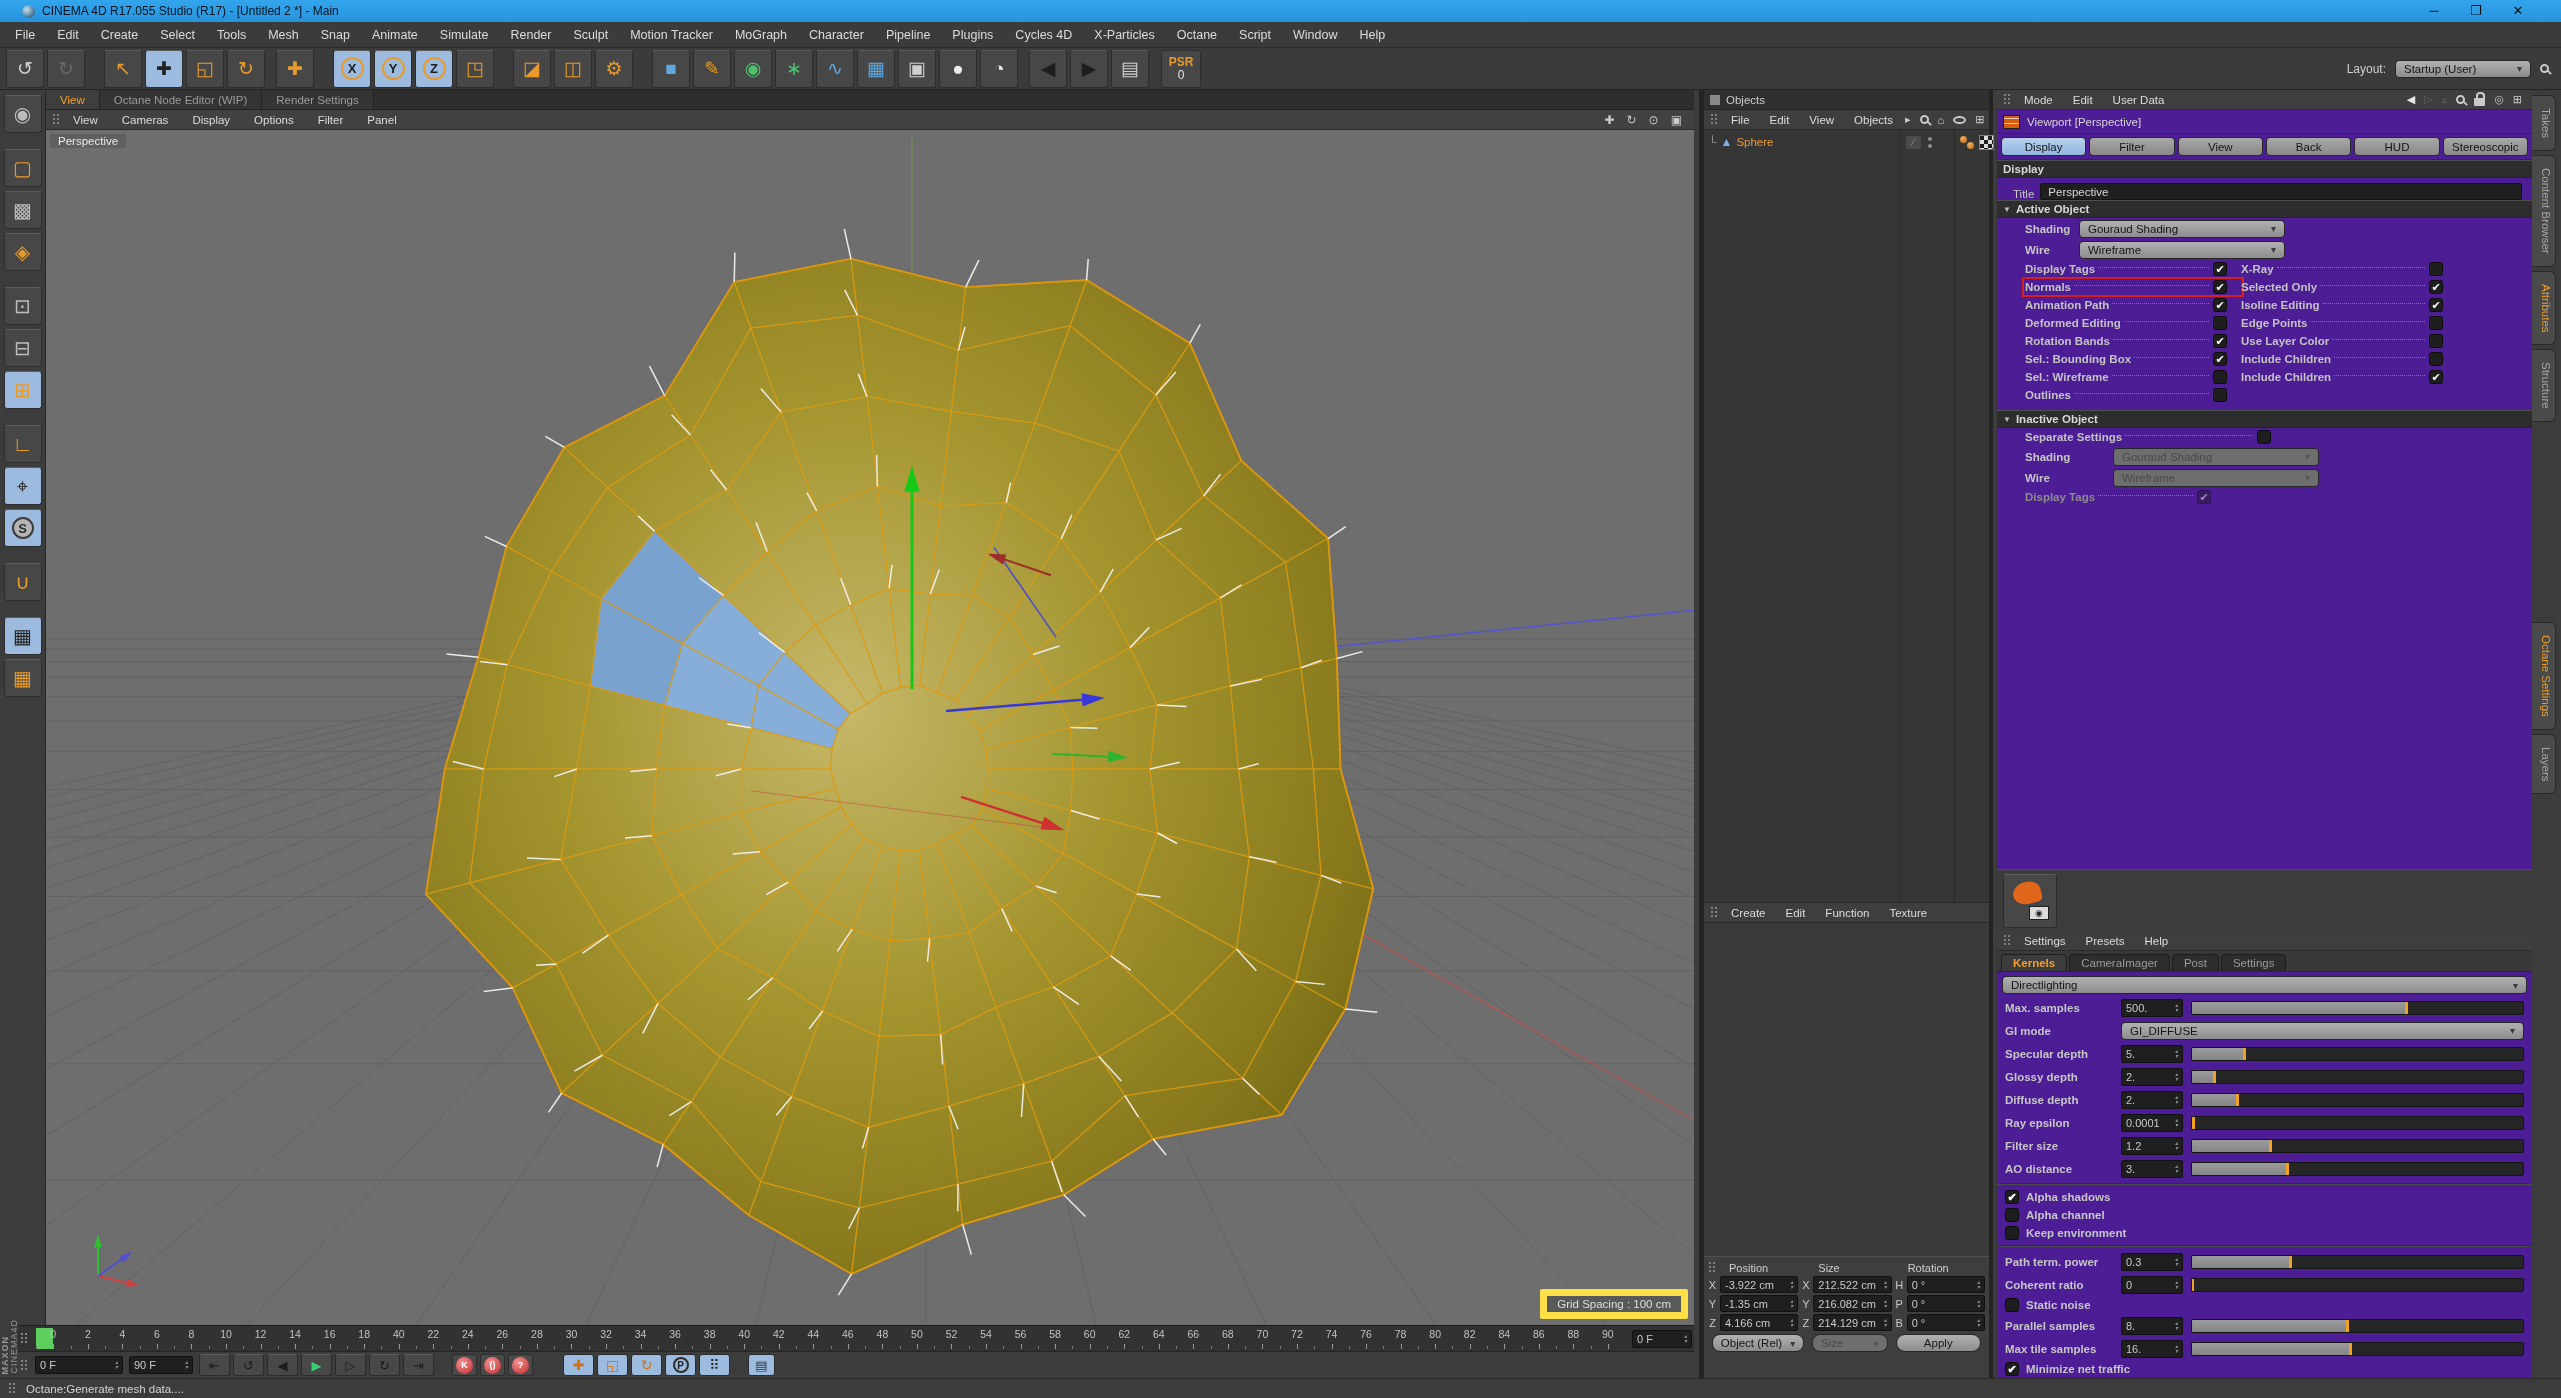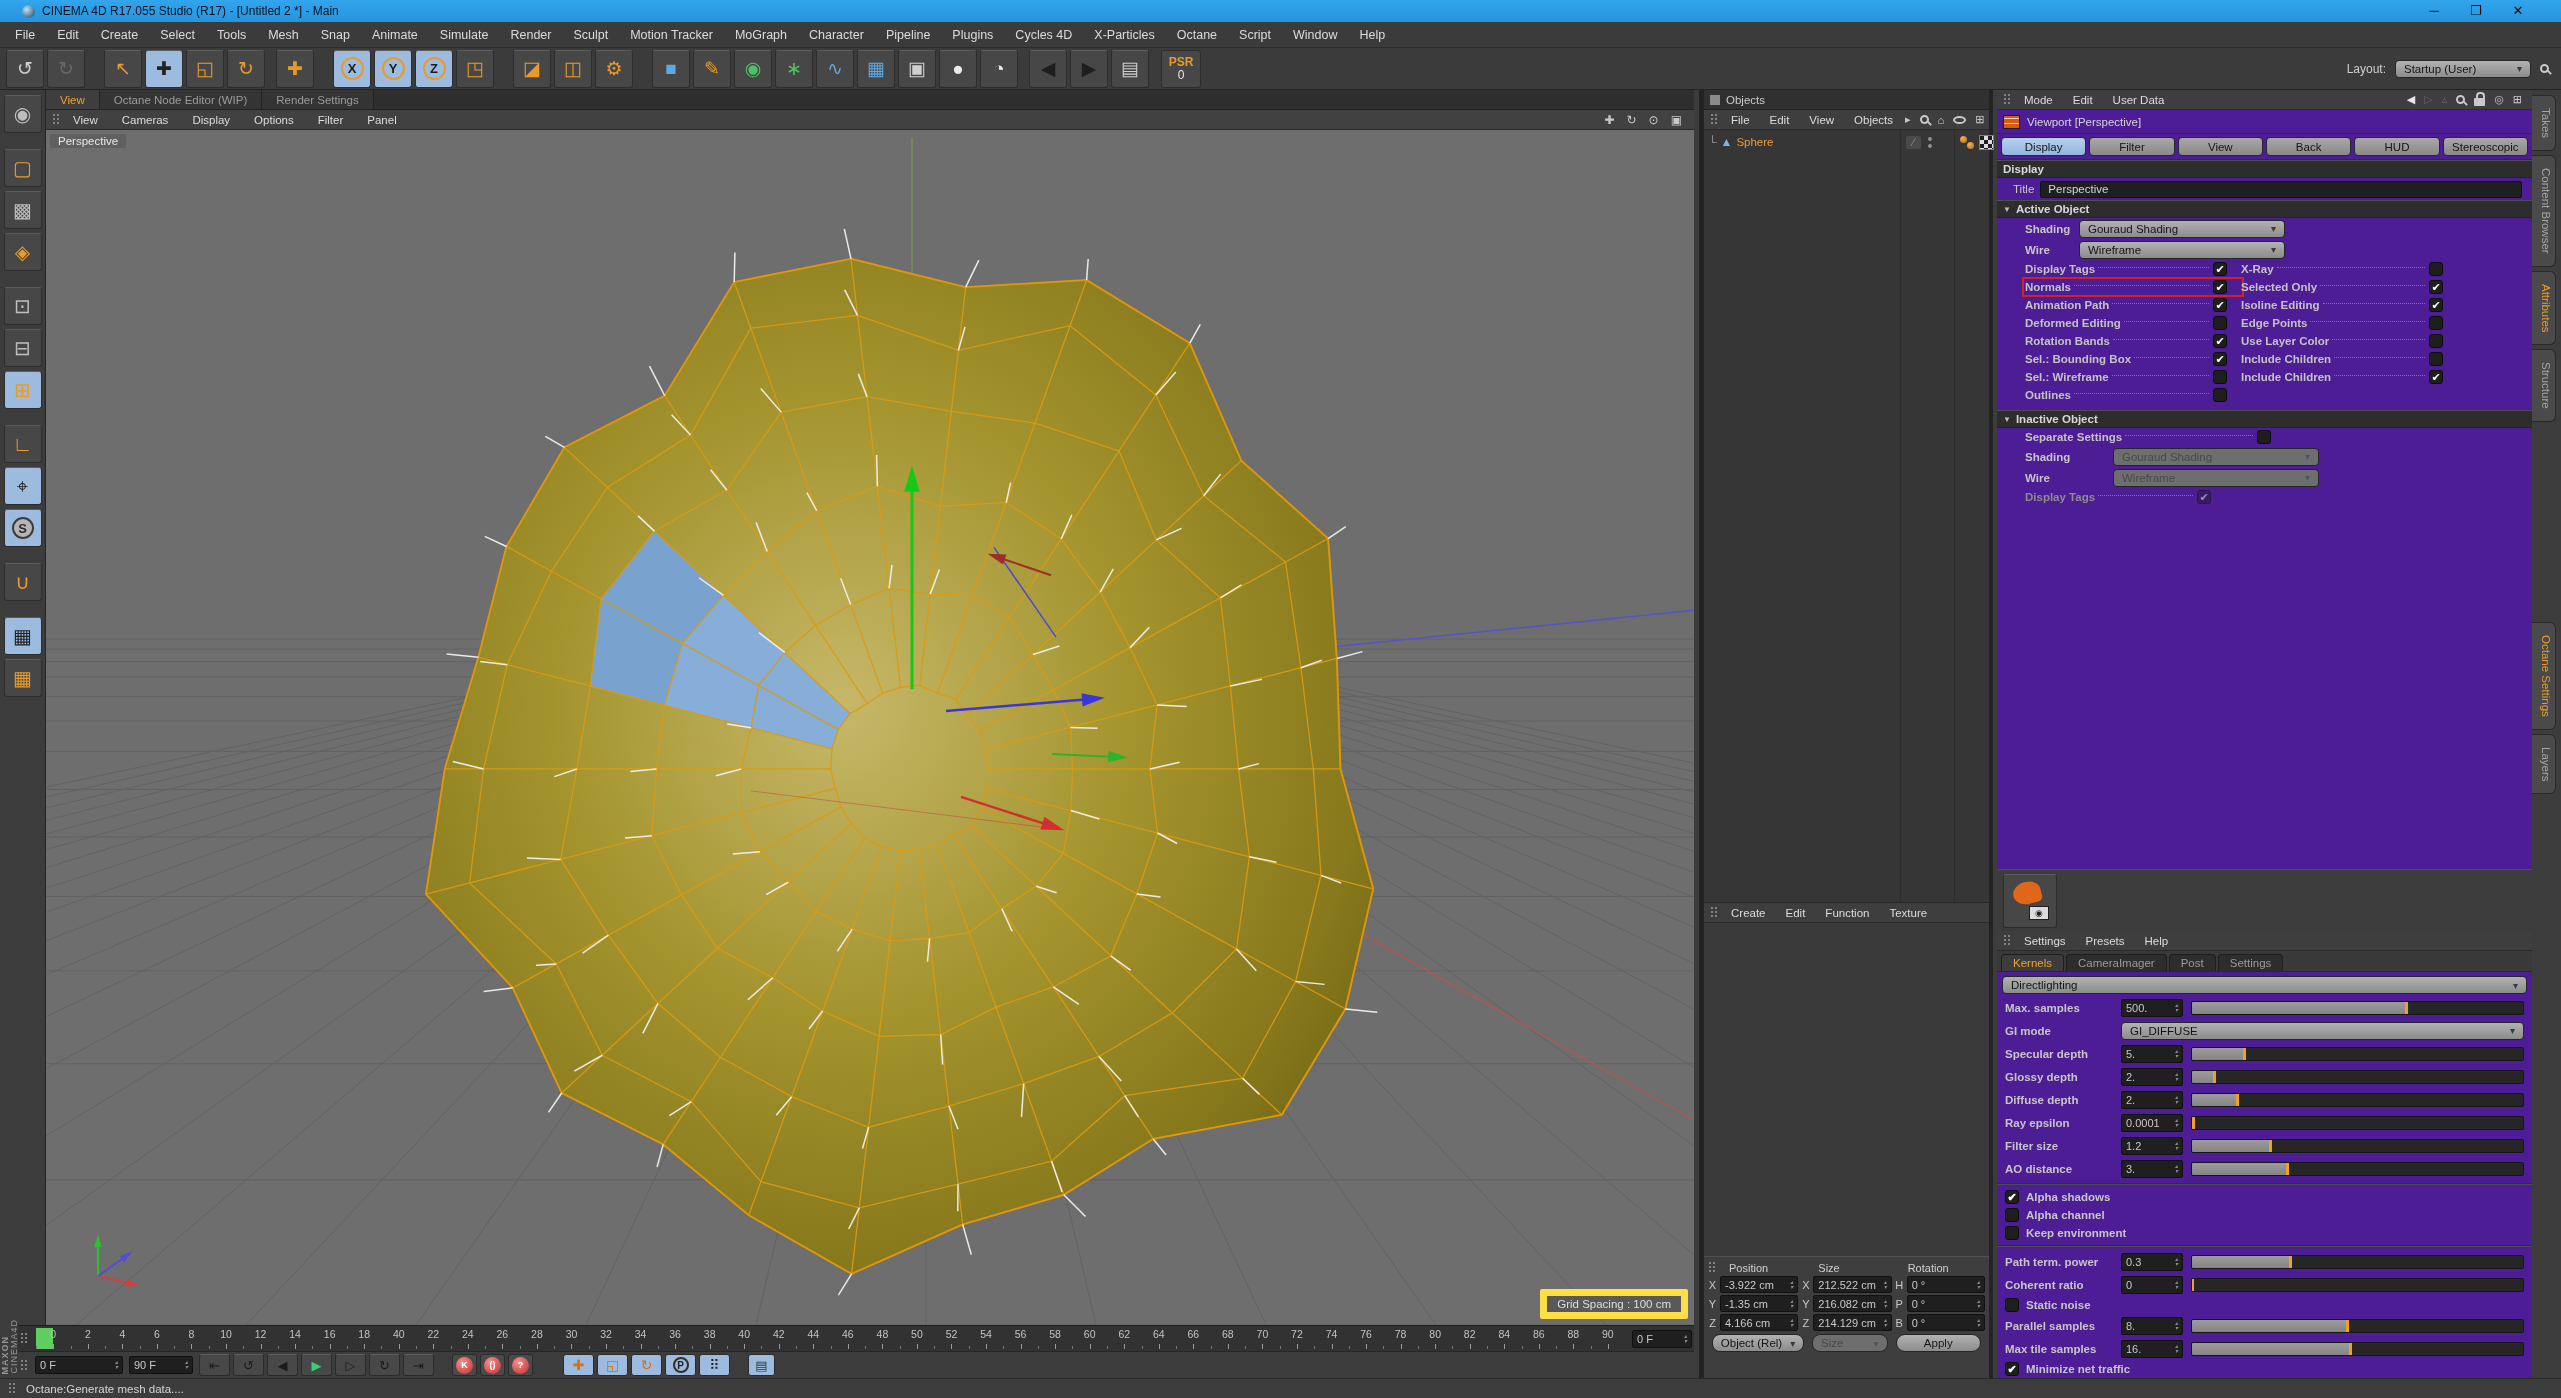--- a/index.html
+++ b/index.html
@@ -133,7 +133,7 @@
 .atab.active{background:linear-gradient(#b8d0ec,#92b6e0)}
 .sec{height:18px;background:#2d2d2d;border-top:1px solid #4e4e4e;border-bottom:1px solid #242424;color:#d8d8d8;display:flex;align-items:center;padding:0 6px;gap:5px;font-weight:bold}
 .sec .tri{font-size:8px;color:#bdbdbd}
-.frow{display:flex;align-items:center;height:22px;padding:0 10px 0 16px;gap:6px;color:#c9c9c9}
+.frow{display:flex;align-items:flex-end;height:22px;padding:0 10px 0 16px;gap:6px;color:#c9c9c9}
 .field{flex:1;height:17px;background:#1f1f1f;border:1px solid #121212;border-radius:2px;display:flex;align-items:center;padding:0 7px;color:#d6d6d6}
 .ddrow{display:flex;align-items:center;height:21px;padding-left:28px;gap:4px}
 .ddlbl{width:50px;font-weight:bold;color:#c6c6c6;white-space:nowrap}

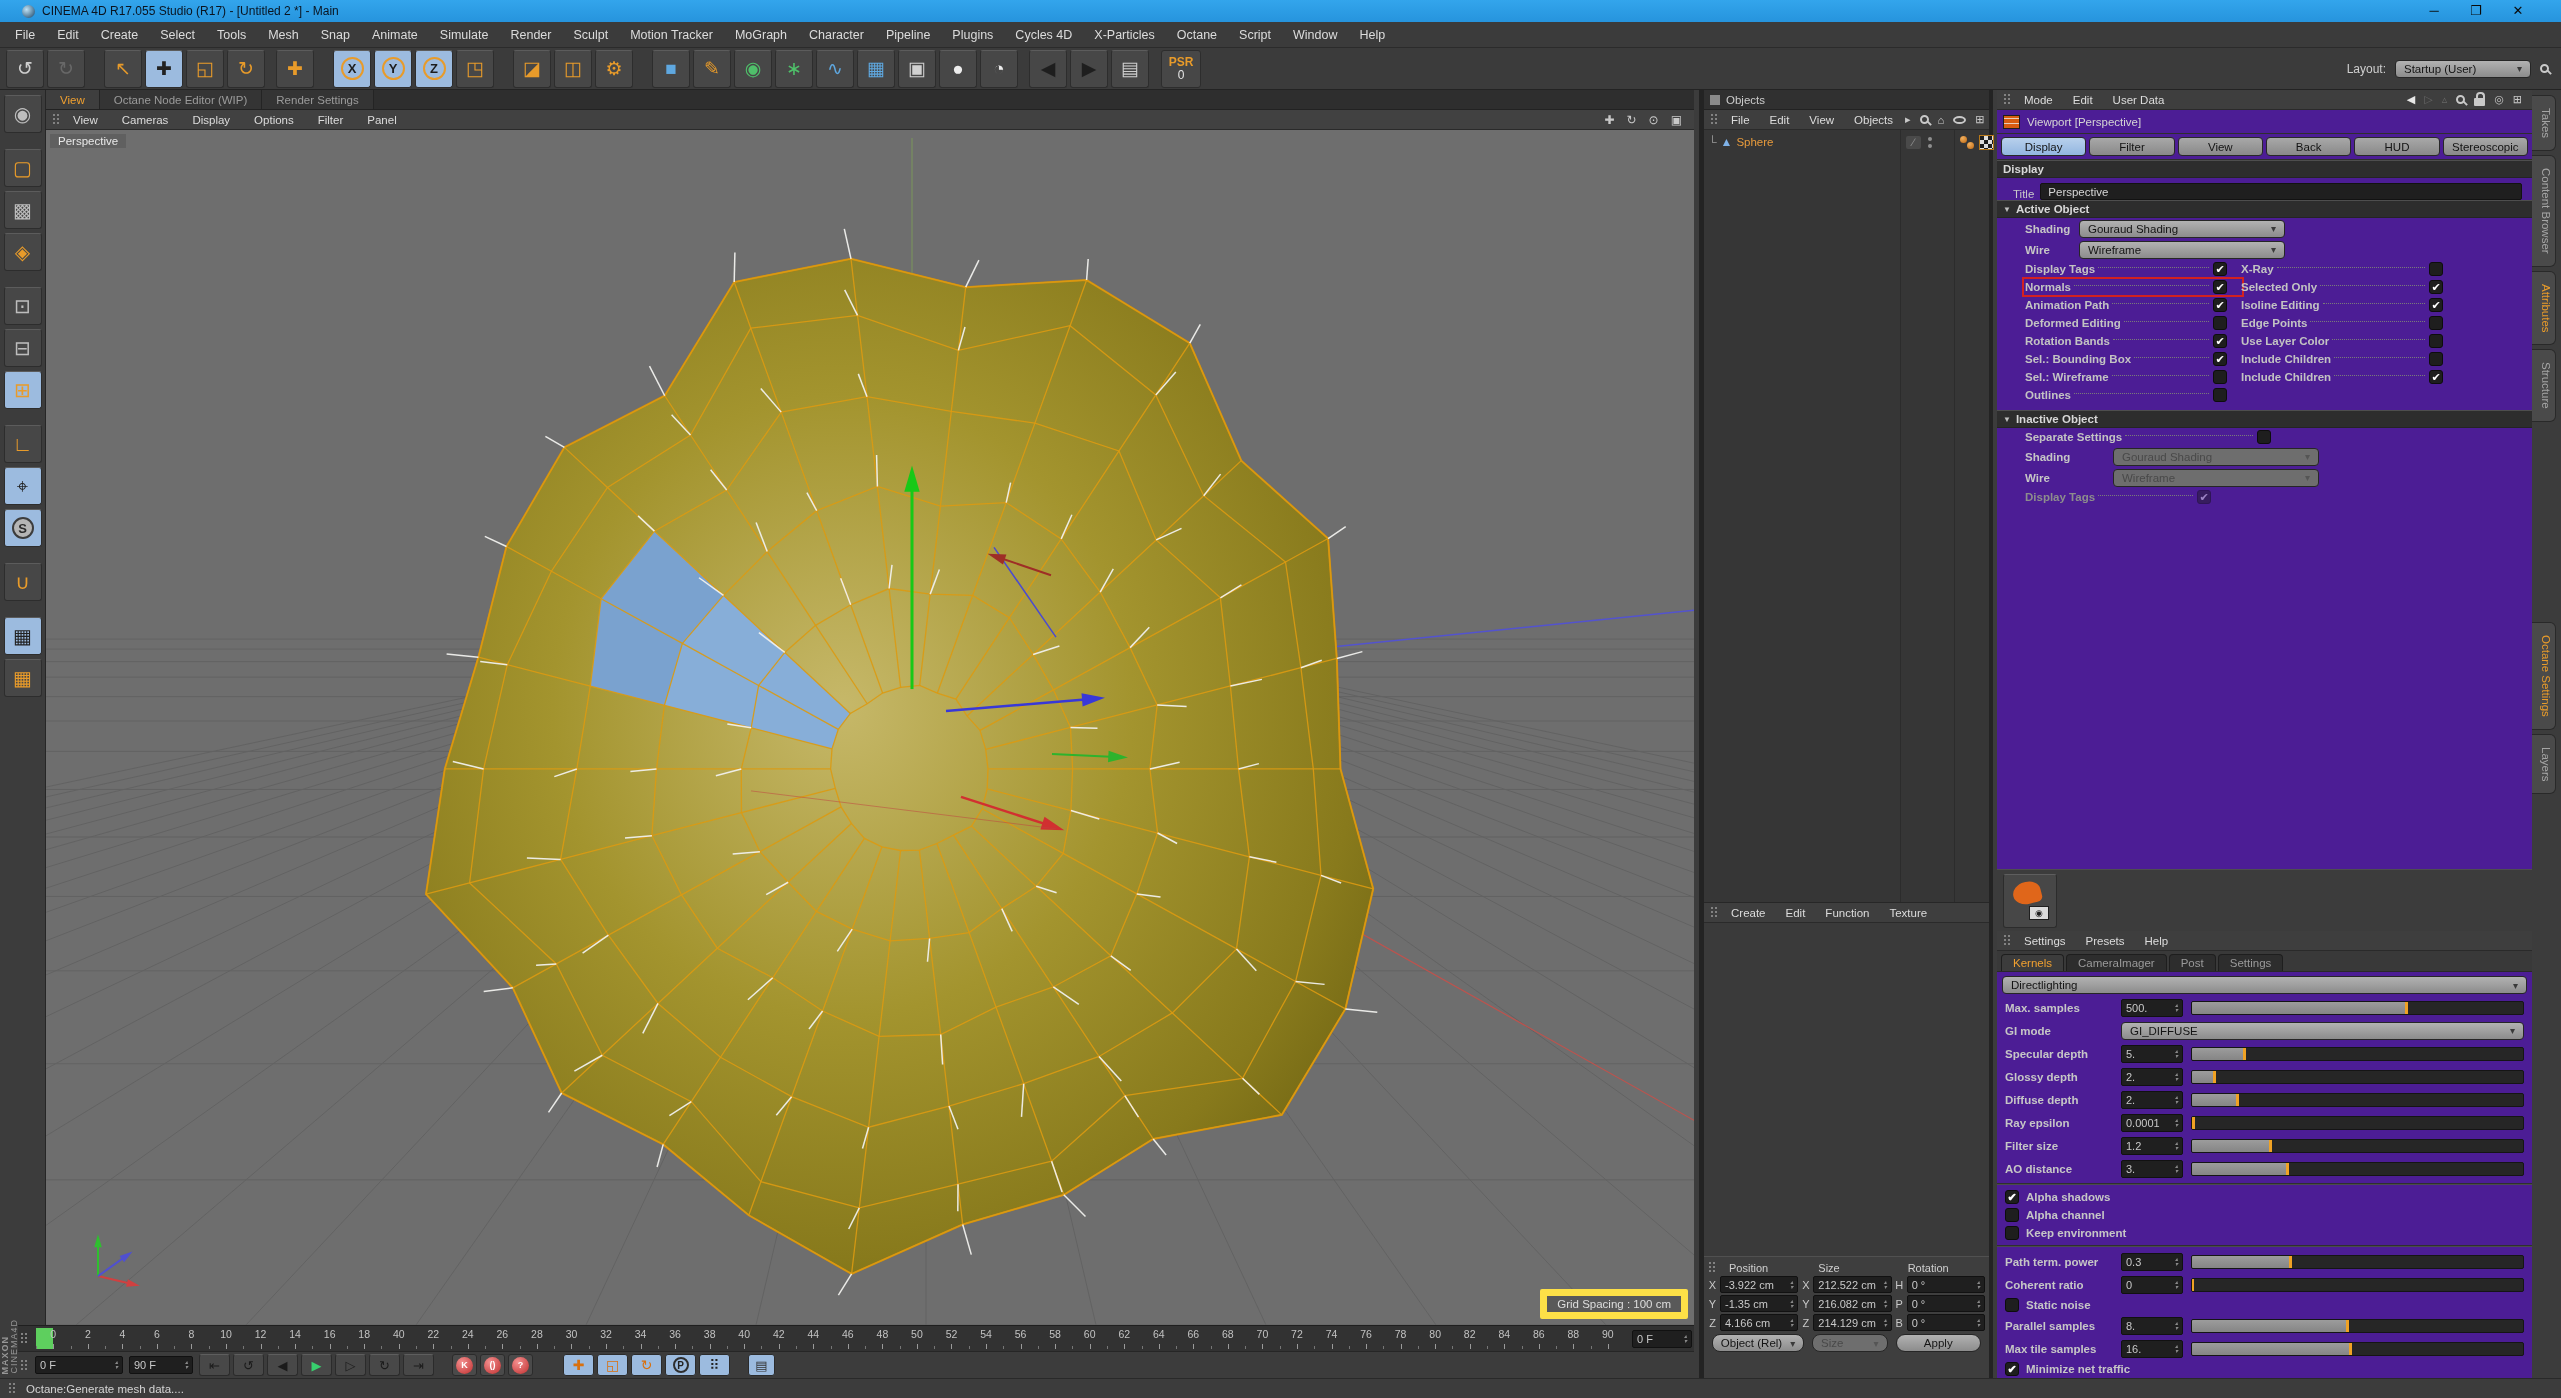--- a/index.html
+++ b/index.html
@@ -155,7 +155,7 @@
 .oicon .h2{position:absolute;right:7px;bottom:7px;width:20px;height:14px;background:#dcdcdc;border:1px solid #1f1f1f;display:flex;align-items:center;justify-content:center;font-size:9px;color:#1f1f1f}
 .otabs{display:flex;padding:3px 4px 0;gap:2px;border-bottom:1px solid #292929;background:#393939}
 .otab{background:#2d2d2d;color:#9a9a9a;padding:2px 11px;border:1px solid #1e1e1e;border-bottom:none;border-radius:4px 4px 0 0;font-size:11.5px}
-.otab.active{color:#f0a030;background:#3c3c3c;font-weight:normal}
+.otab.active{color:#f0a030;background:#3c3c3c;font-weight:bold}
 .okernel{padding:4px 5px 2px}
 .orow{display:flex;align-items:center;height:23px;padding:0 8px;gap:8px}
 .olbl{width:108px;font-weight:bold;color:#c6c6c6;white-space:nowrap;font-size:11.5px}

